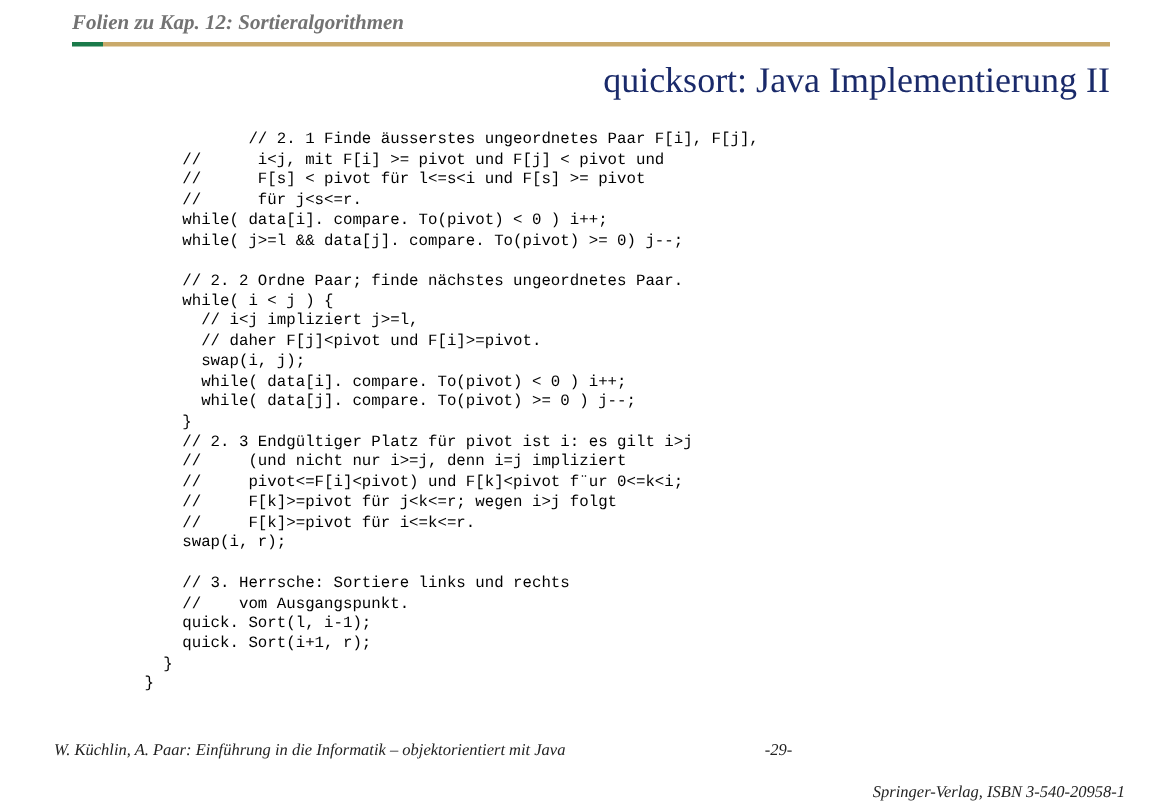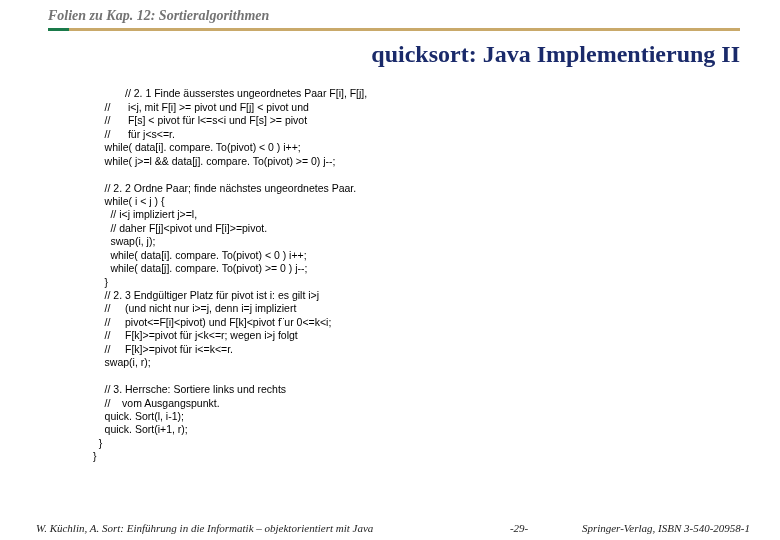--- a/index.html
+++ b/index.html
@@ -28,7 +28,7 @@
     padding: 10px 40px 6px 0;
     font-size: 24px;
     color: #1a2a6a;
-    font-weight: bold;
+    font-weight: normal;
   }
   .code-block {
     padding: 0 0 0 90px;

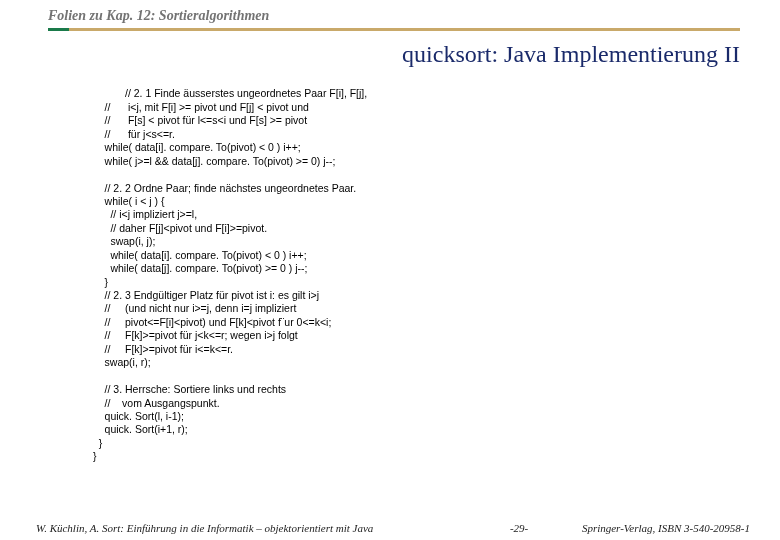--- a/index.html
+++ b/index.html
@@ -32,7 +32,7 @@
   }
   .code-block {
     padding: 0 0 0 90px;
-    font-family: Liberation Sans, sans-serif;
+    font-family: Liberation Mono, monospace;
     font-size: 10.5px;
     line-height: 1.28;
     color: #000;

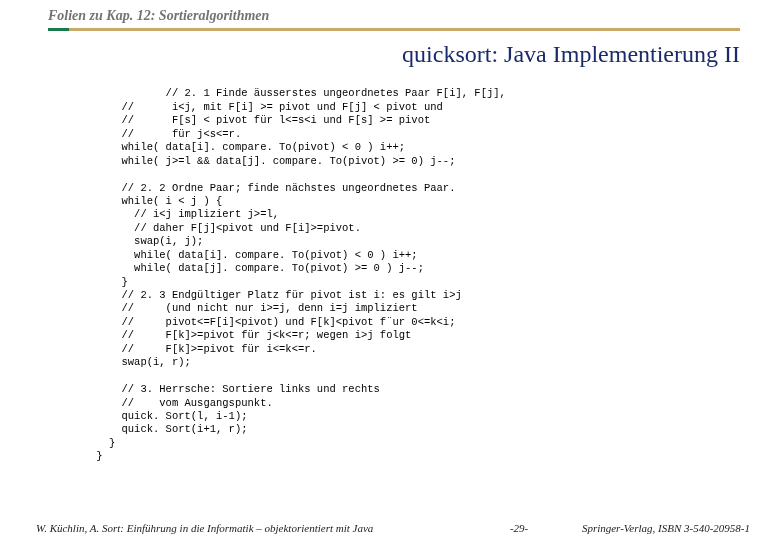--- a/index.html
+++ b/index.html
@@ -92,7 +92,7 @@
 </div>
 
 <div class="footer">
-  <div class="footer-left">W. Küchlin, A. Sort: Einführung in die Informatik – objektorientiert mit Java</div>
+  <div class="footer-left">W. Küchlin, A. Paar: Einführung in die Informatik – objektorientiert mit Java</div>
   <div class="footer-page">-29-</div>
   <div class="footer-right">Springer-Verlag, ISBN 3-540-20958-1</div>
 </div>

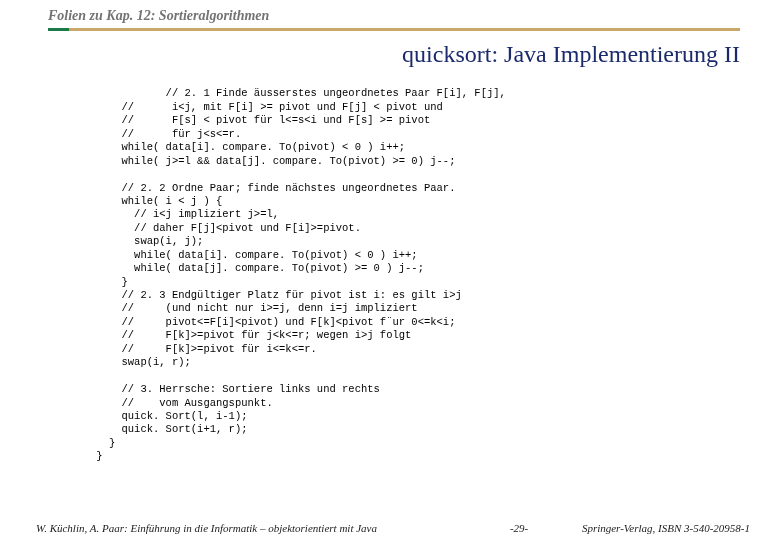--- a/index.html
+++ b/index.html
@@ -51,7 +51,7 @@
   }
   .footer-left { flex: 1; }
   .footer-page { width: 60px; text-align: left; }
-  .footer-right { flex: 0 0 auto; padding-left: 12px; }
+  .footer-right { flex: 0 0 auto; padding-left: 12px; margin-top: 28px; }
 </style>
 </head>
 <body>

